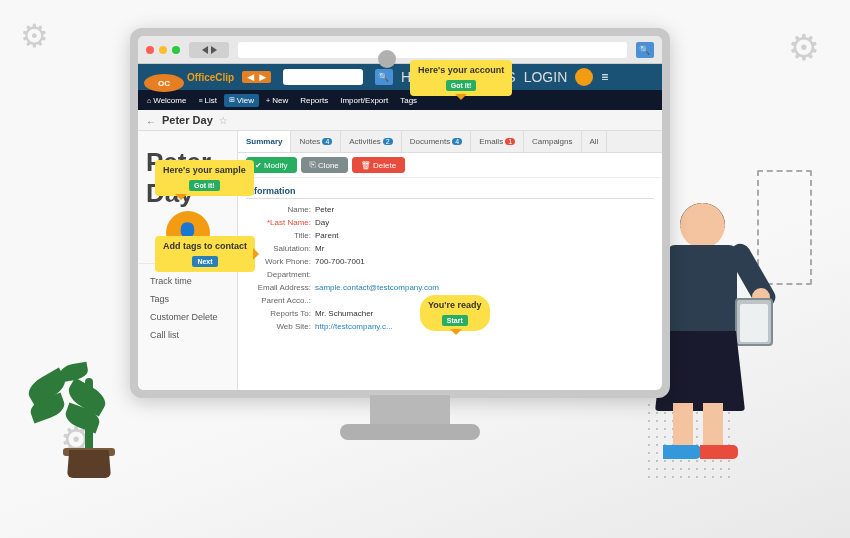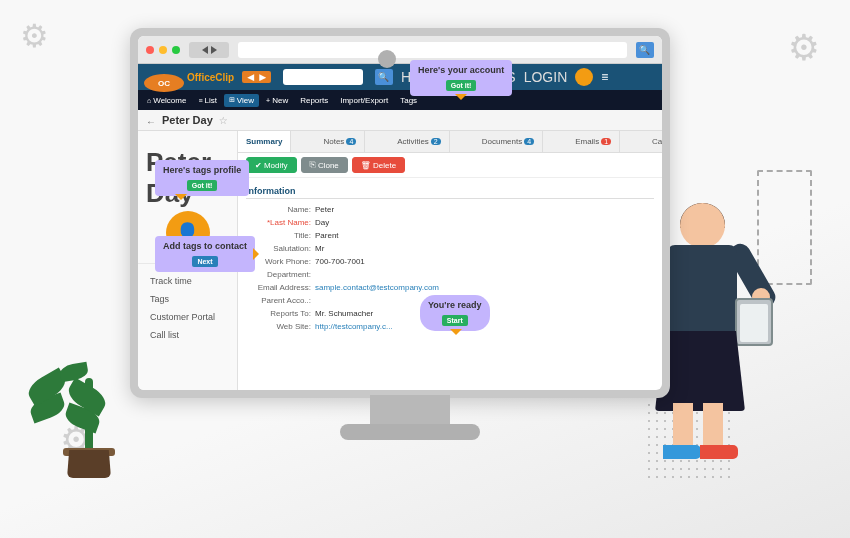--- a/index.html
+++ b/index.html
@@ -491,7 +491,7 @@
     
     .callout {
       position: absolute;
-      background: #c4b5fd;
+      background: #fde047;
       color: #333;
       font-size: 9px;
       font-weight: bold;

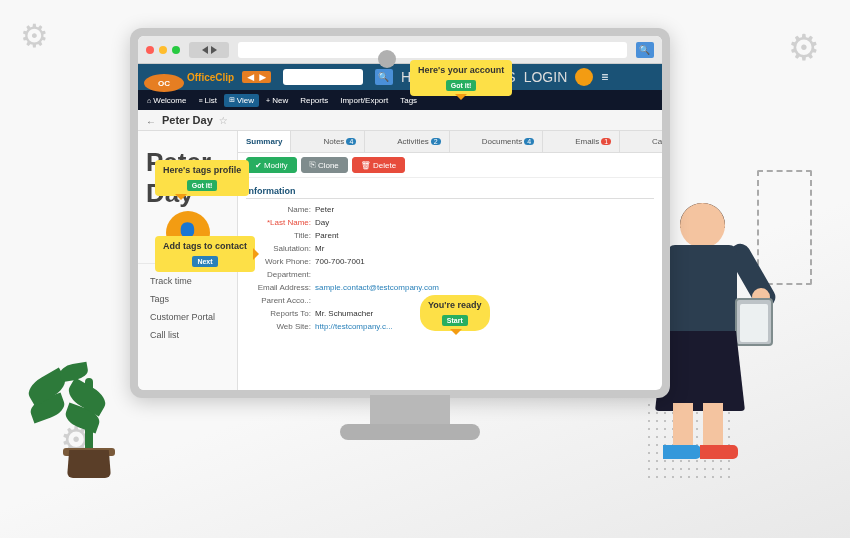--- a/index.html
+++ b/index.html
@@ -400,7 +400,6 @@
       align-items: center;
       border-bottom: 1px solid #ddd;
       overflow: hidden;
-      gap: 24px;
     }
     .tab {
       padding: 0 8px;

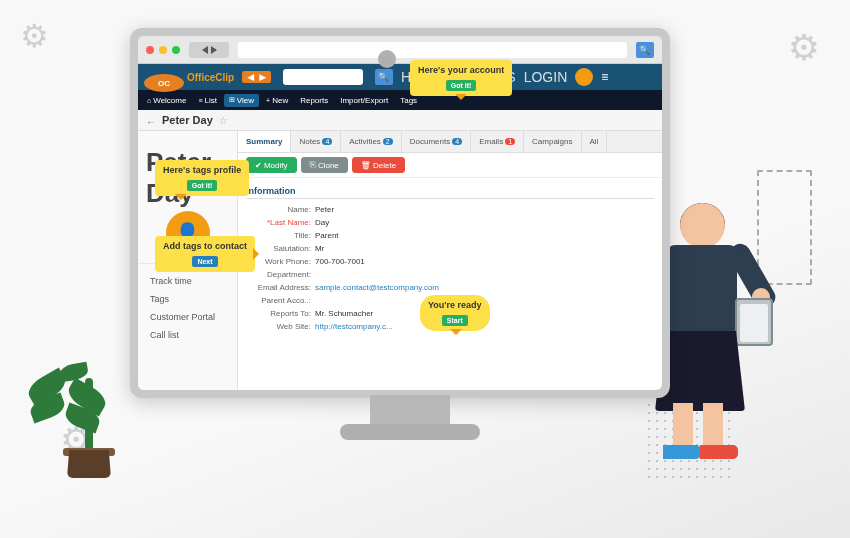--- a/index.html
+++ b/index.html
@@ -954,7 +954,7 @@
 </div>
 
 <div class="callout callout-profile">
-  <div>Here's tags profile</div>
+  <div>Here's your sample</div>
   <div class="callout-got-it">Got it!</div>
 </div>
 

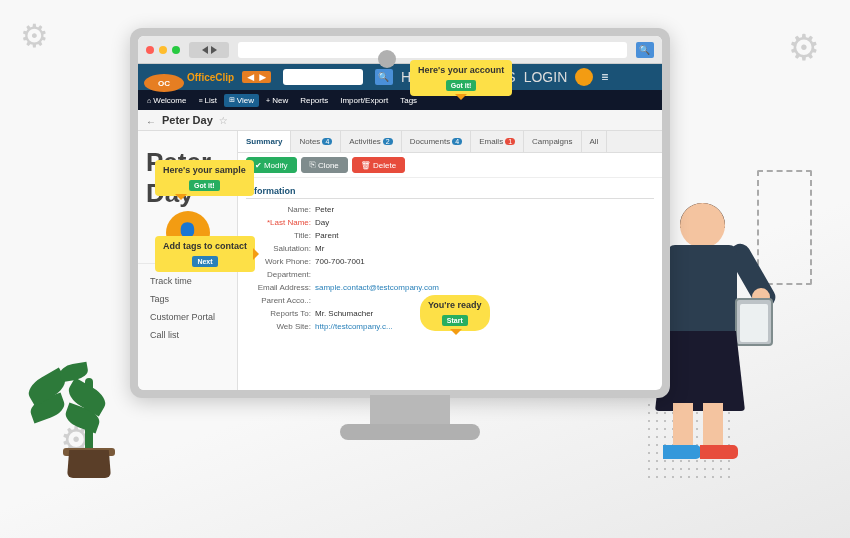--- a/index.html
+++ b/index.html
@@ -850,7 +850,7 @@
           </div>
           <div class="left-nav-item">Track time</div>
           <div class="left-nav-item">Tags</div>
-          <div class="left-nav-item">Customer Portal</div>
+          <div class="left-nav-item">Customer Delete</div>
           <div class="left-nav-item">Call list</div>
         </div>
 

